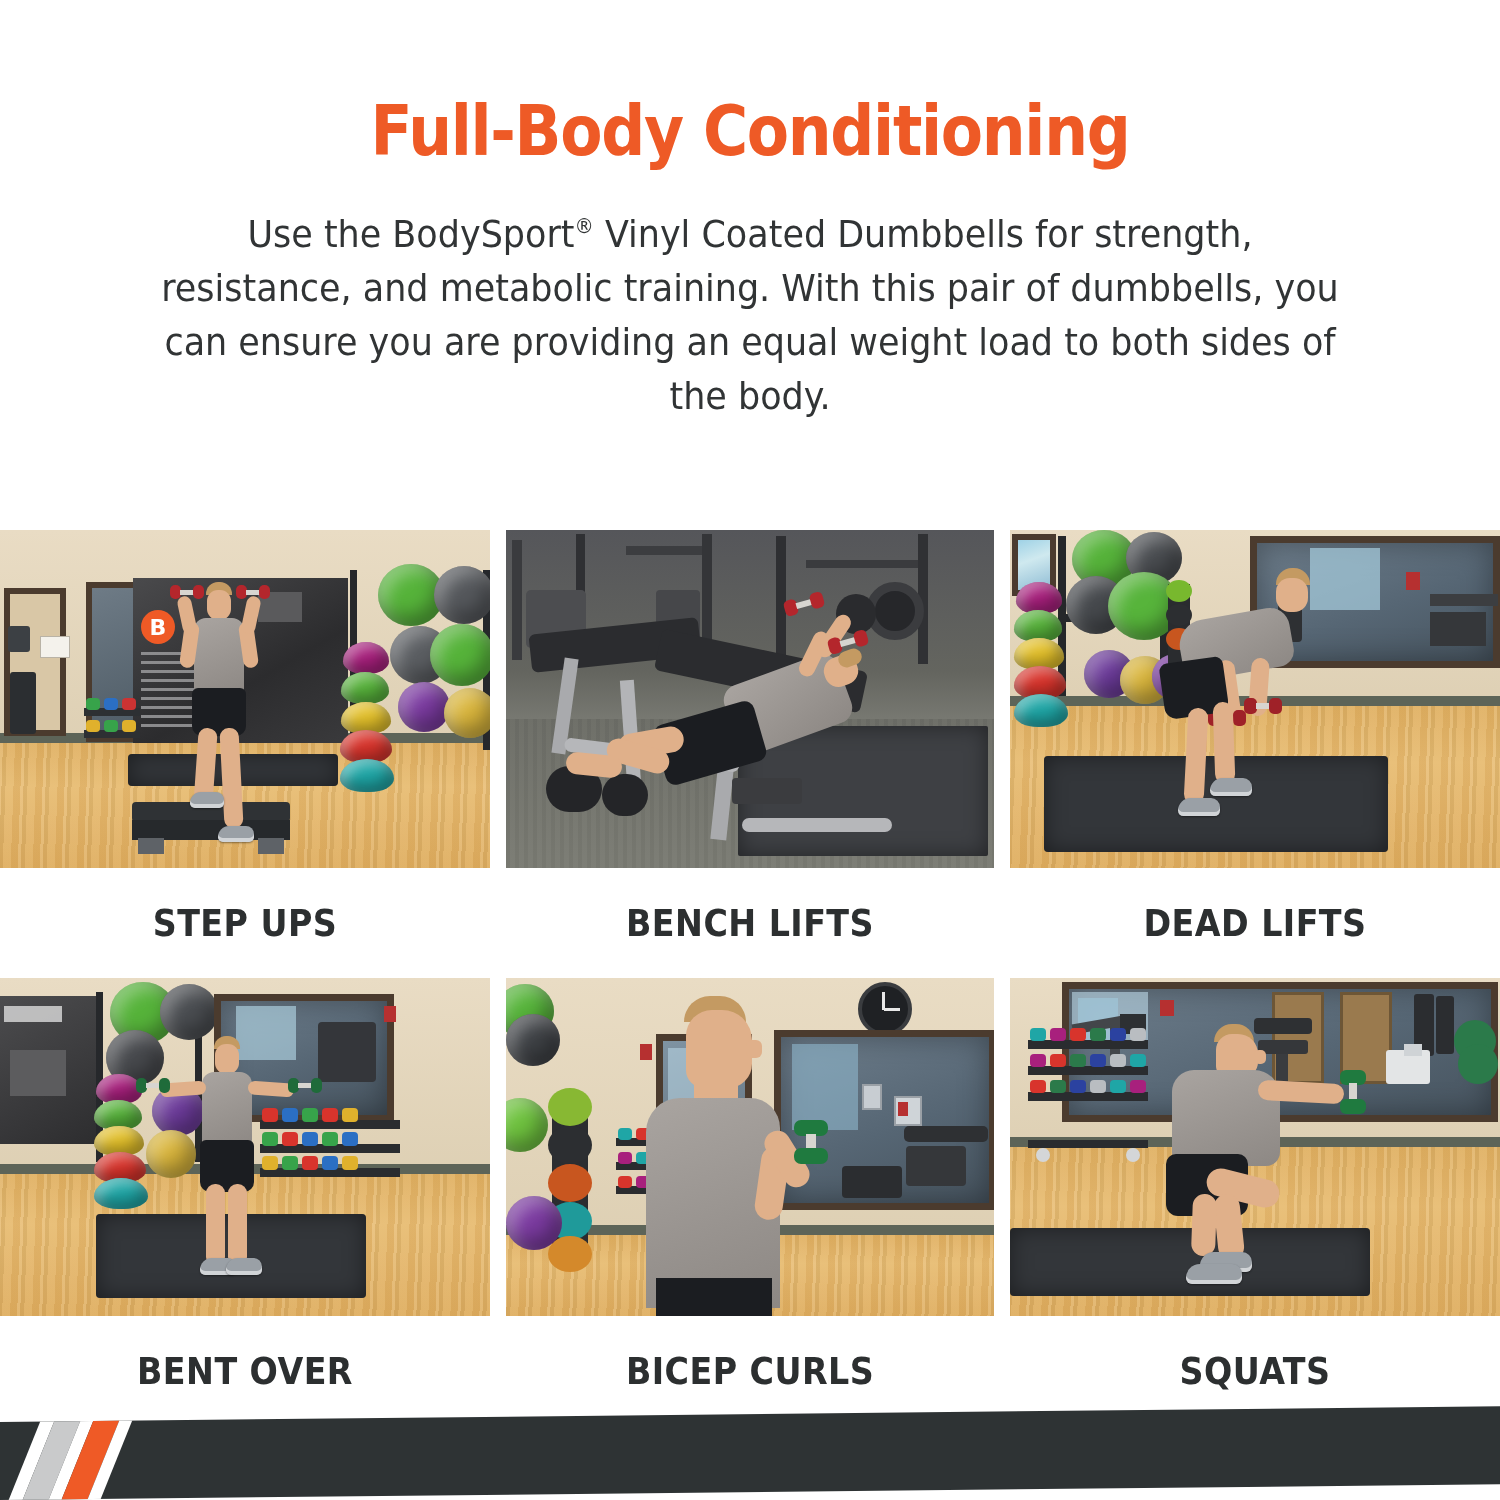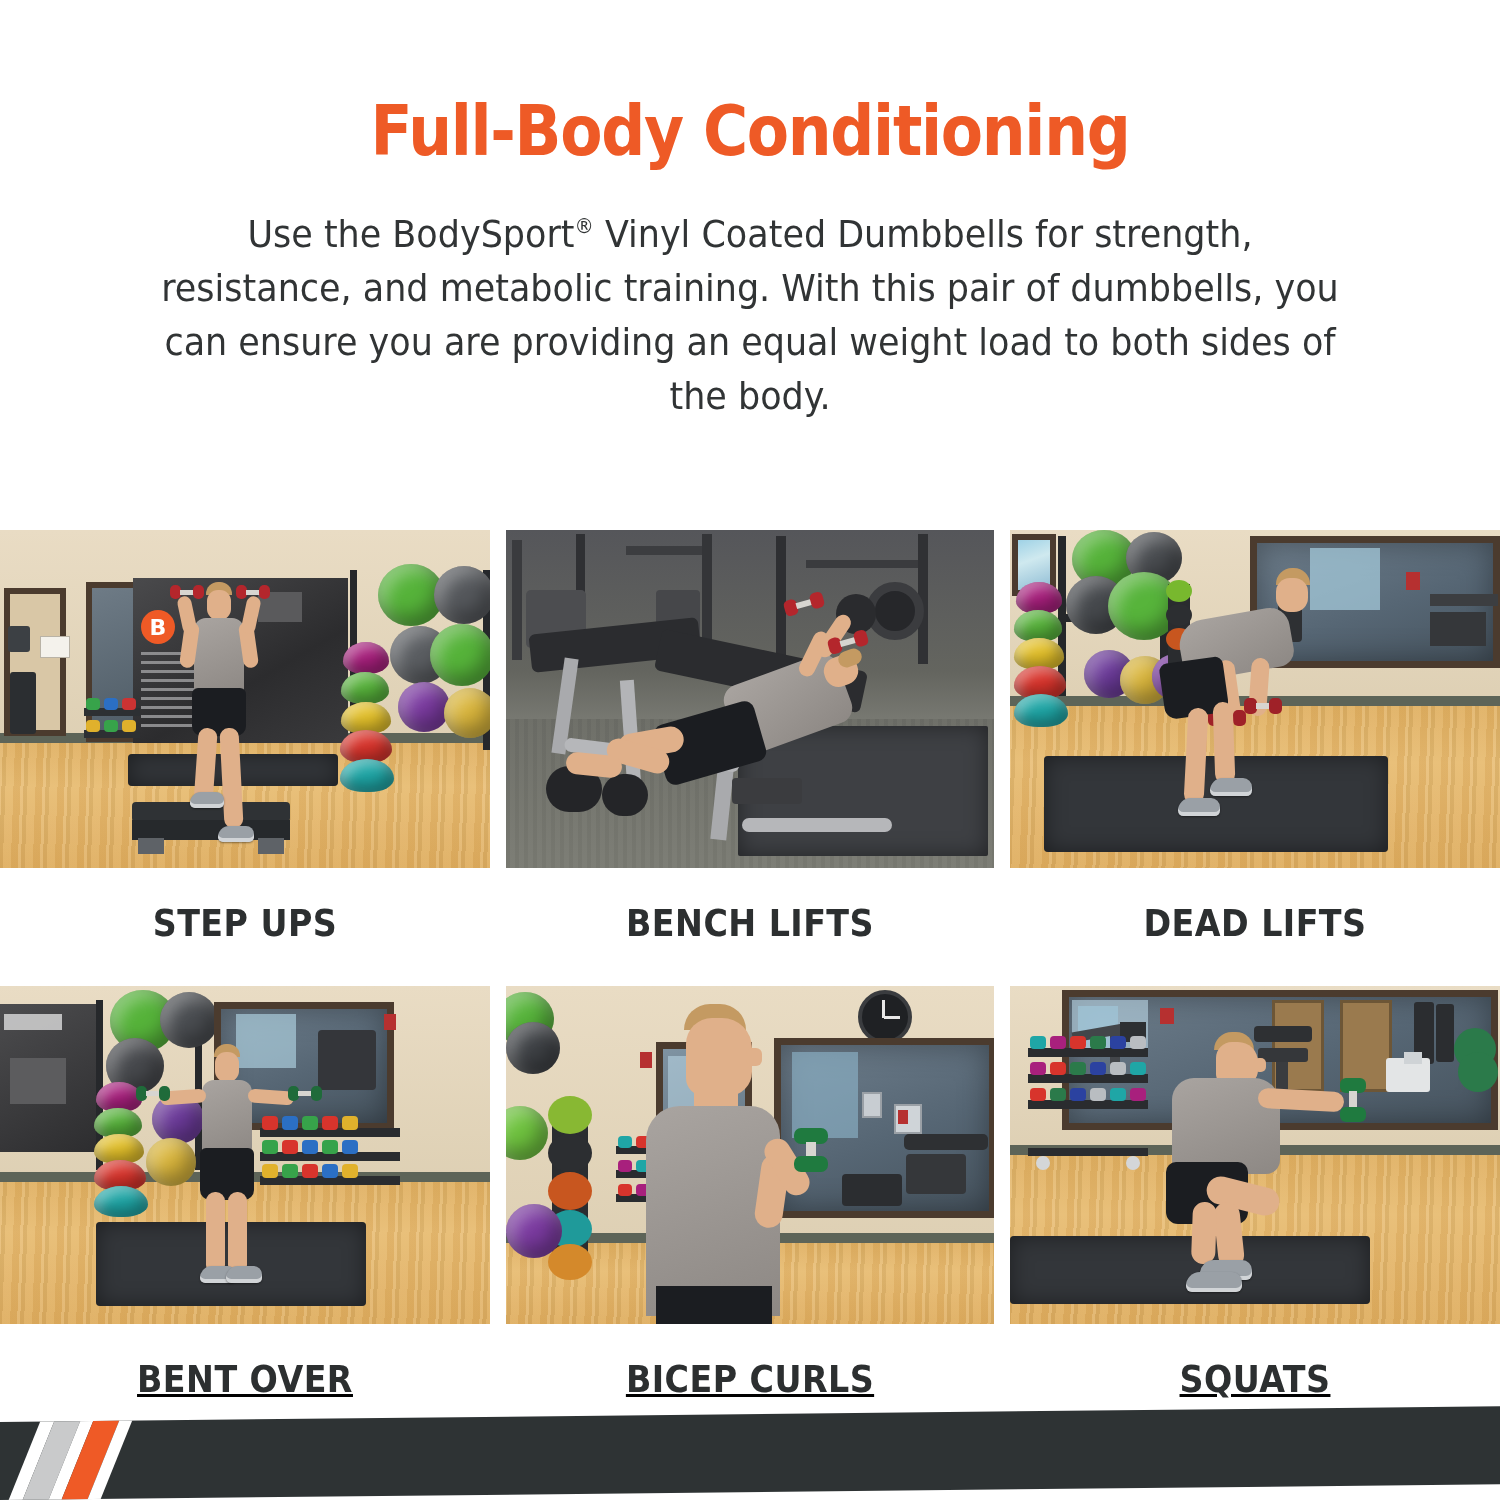--- a/index.html
+++ b/index.html
@@ -40,7 +40,7 @@
     width:1500px;
   }
   .row { display:flex; width:1500px; }
-  .row + .row { margin-top:8px;text-decoration:underline; }
+  .row + .row { margin-top:0px; }
   .cell { position:relative; }
   .cell.c1 { width:490px; }
   .cell.gap { width:16px; }

